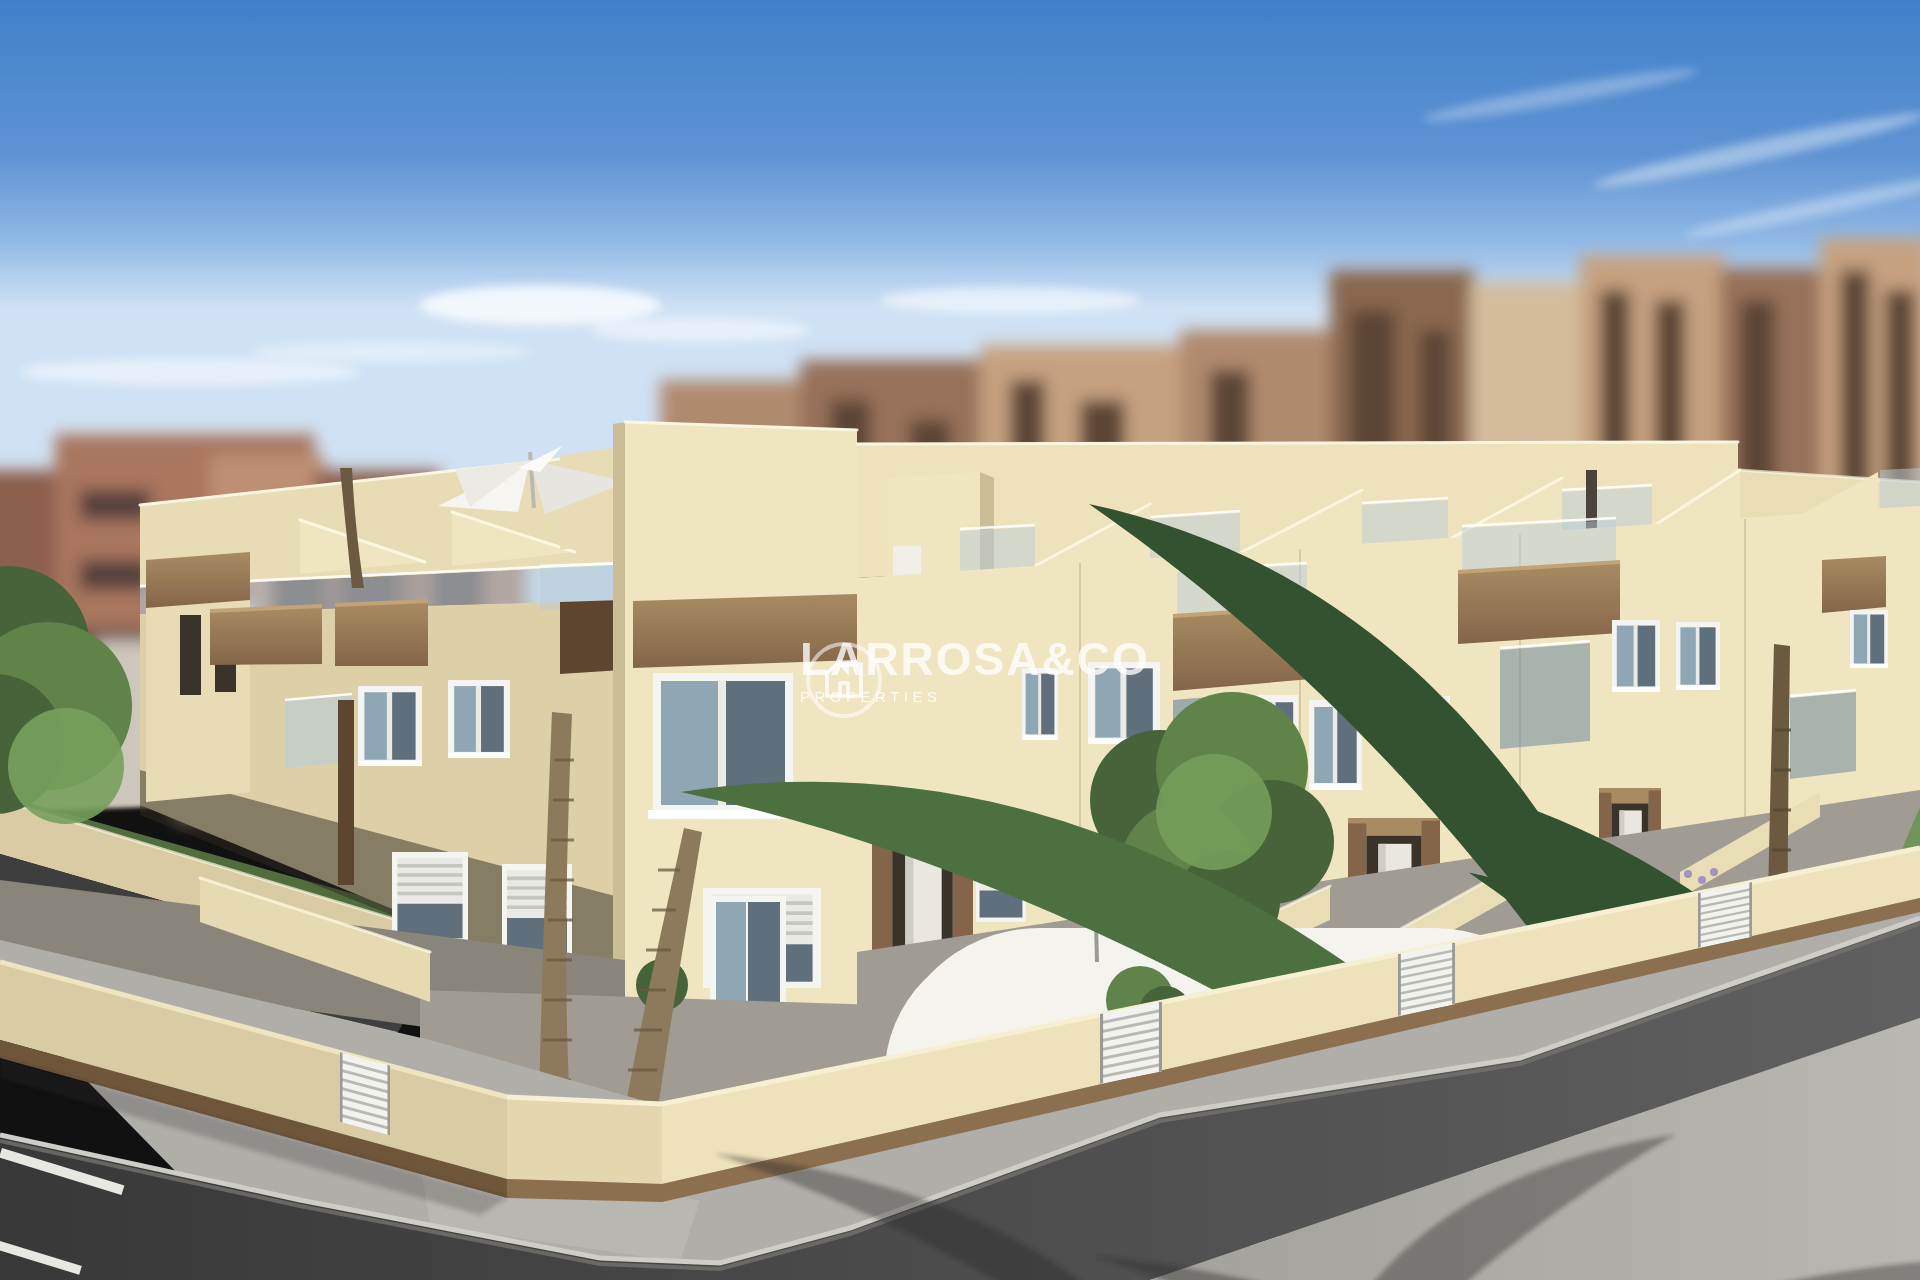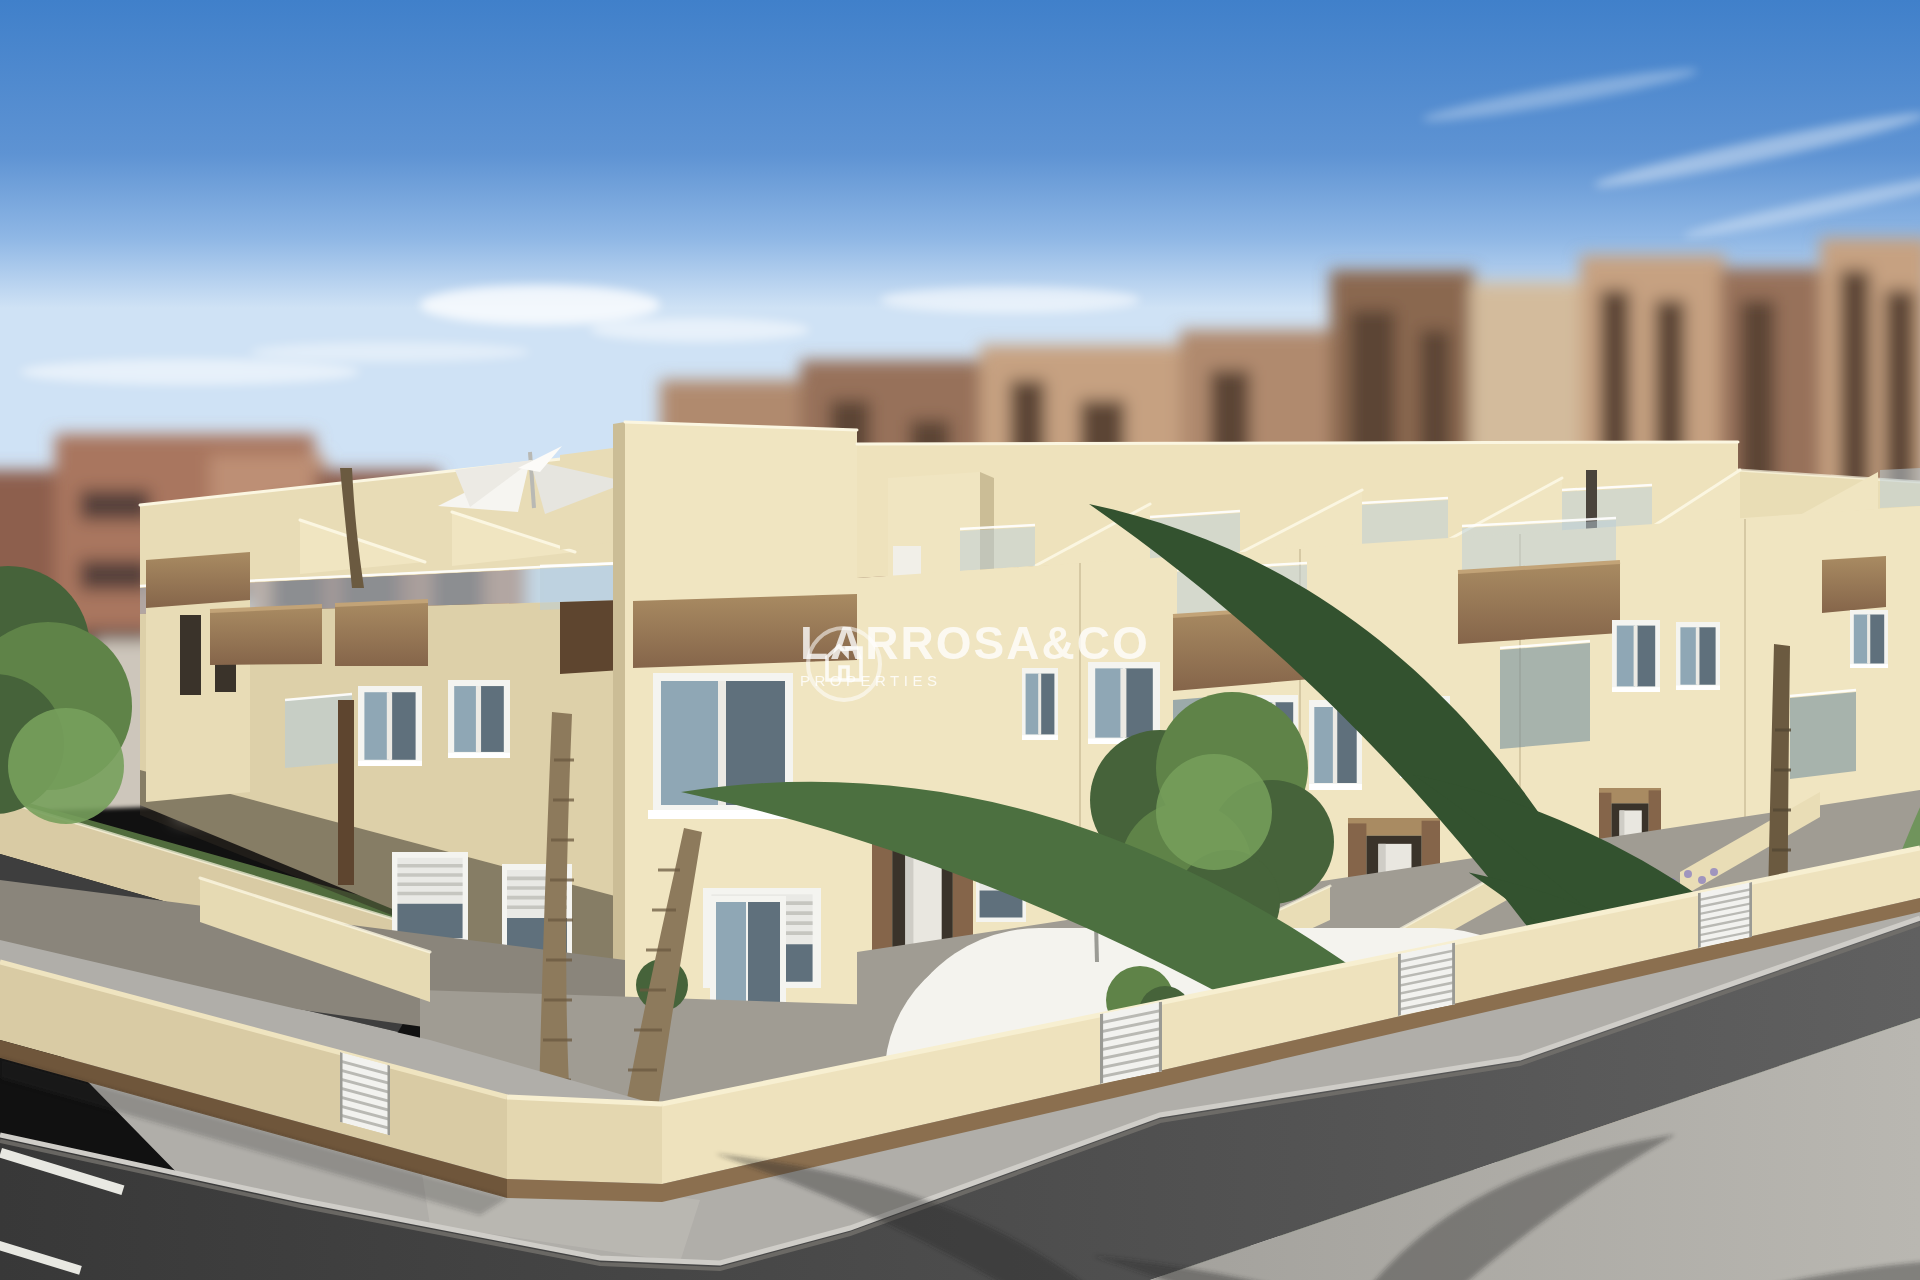--- a/index.html
+++ b/index.html
@@ -37,7 +37,7 @@
   .slat{stroke:var(--gate_line,#b9b9b4);stroke-width:3}
 
   
-  .watermark{position:absolute;left:800px;top:620px;display:flex;align-items:center;gap:16px;
+  .watermark{position:absolute;left:800px;top:636px;display:flex;align-items:center;gap:16px;
              pointer-events:none;}
   .wm-logo{width:88px;height:88px;flex:0 0 auto;}
   .wm-text{display:flex;flex-direction:column;}

